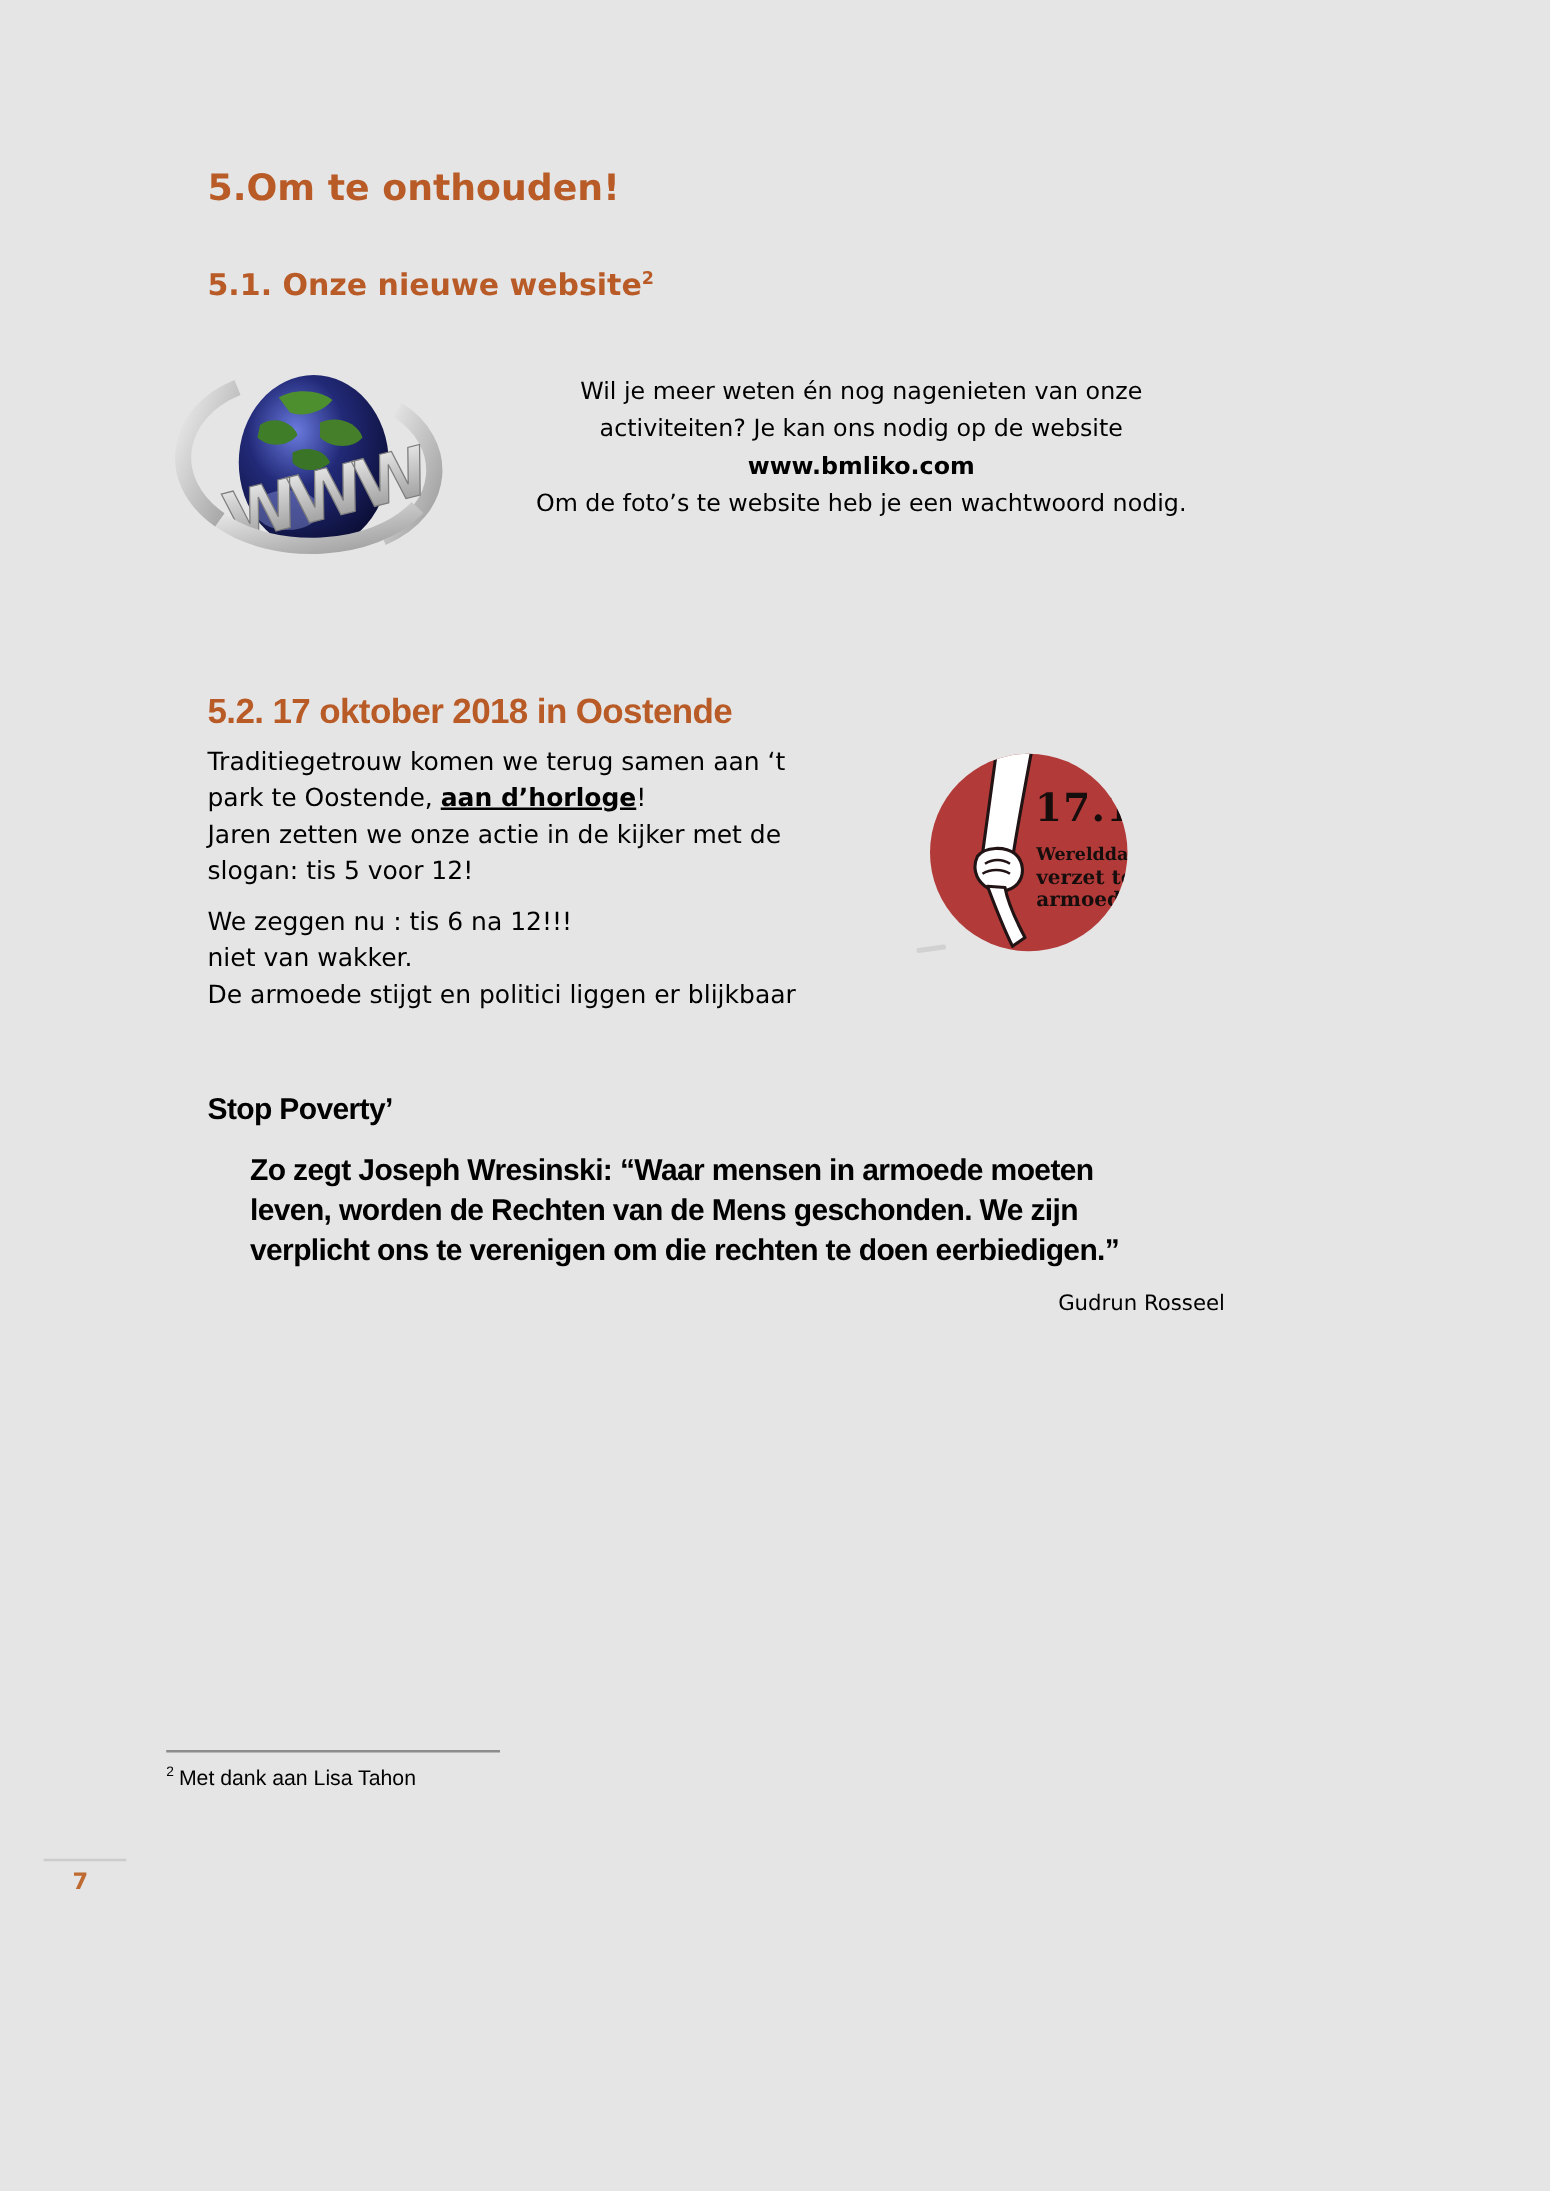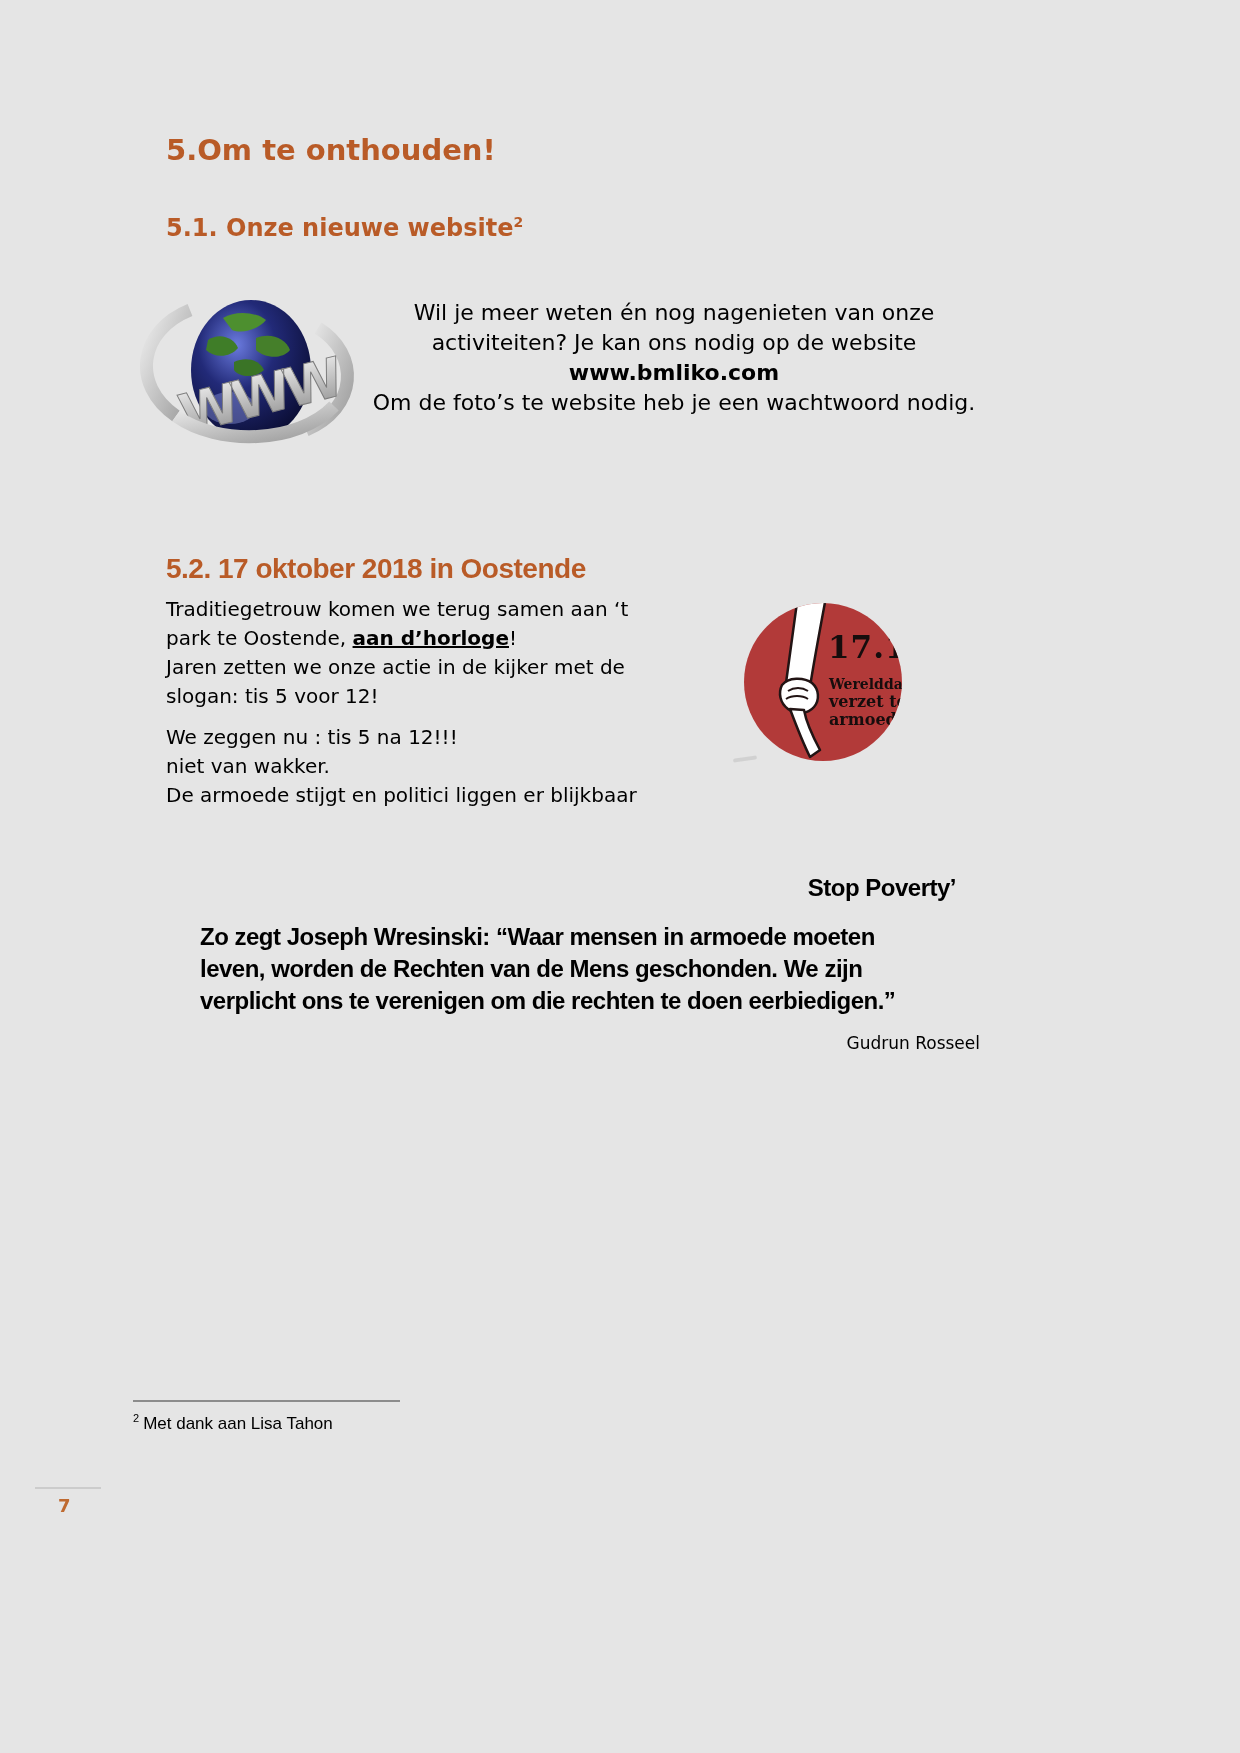--- a/index.html
+++ b/index.html
@@ -34,8 +34,8 @@
     position:absolute;left:138px;top:288px;width:232px;height:168px;
   }
   .ws-text{
-    position:absolute;left:344px;top:298px;width:660px;
-    text-align:center;font-size:22px;line-height:30px;
+    position:absolute;left:359px;top:298px;width:660px;
+    text-align:center;font-size:19px;line-height:30px;
   }
   .ws-text div{white-space:nowrap;}
   .bold{font-weight:bold;}

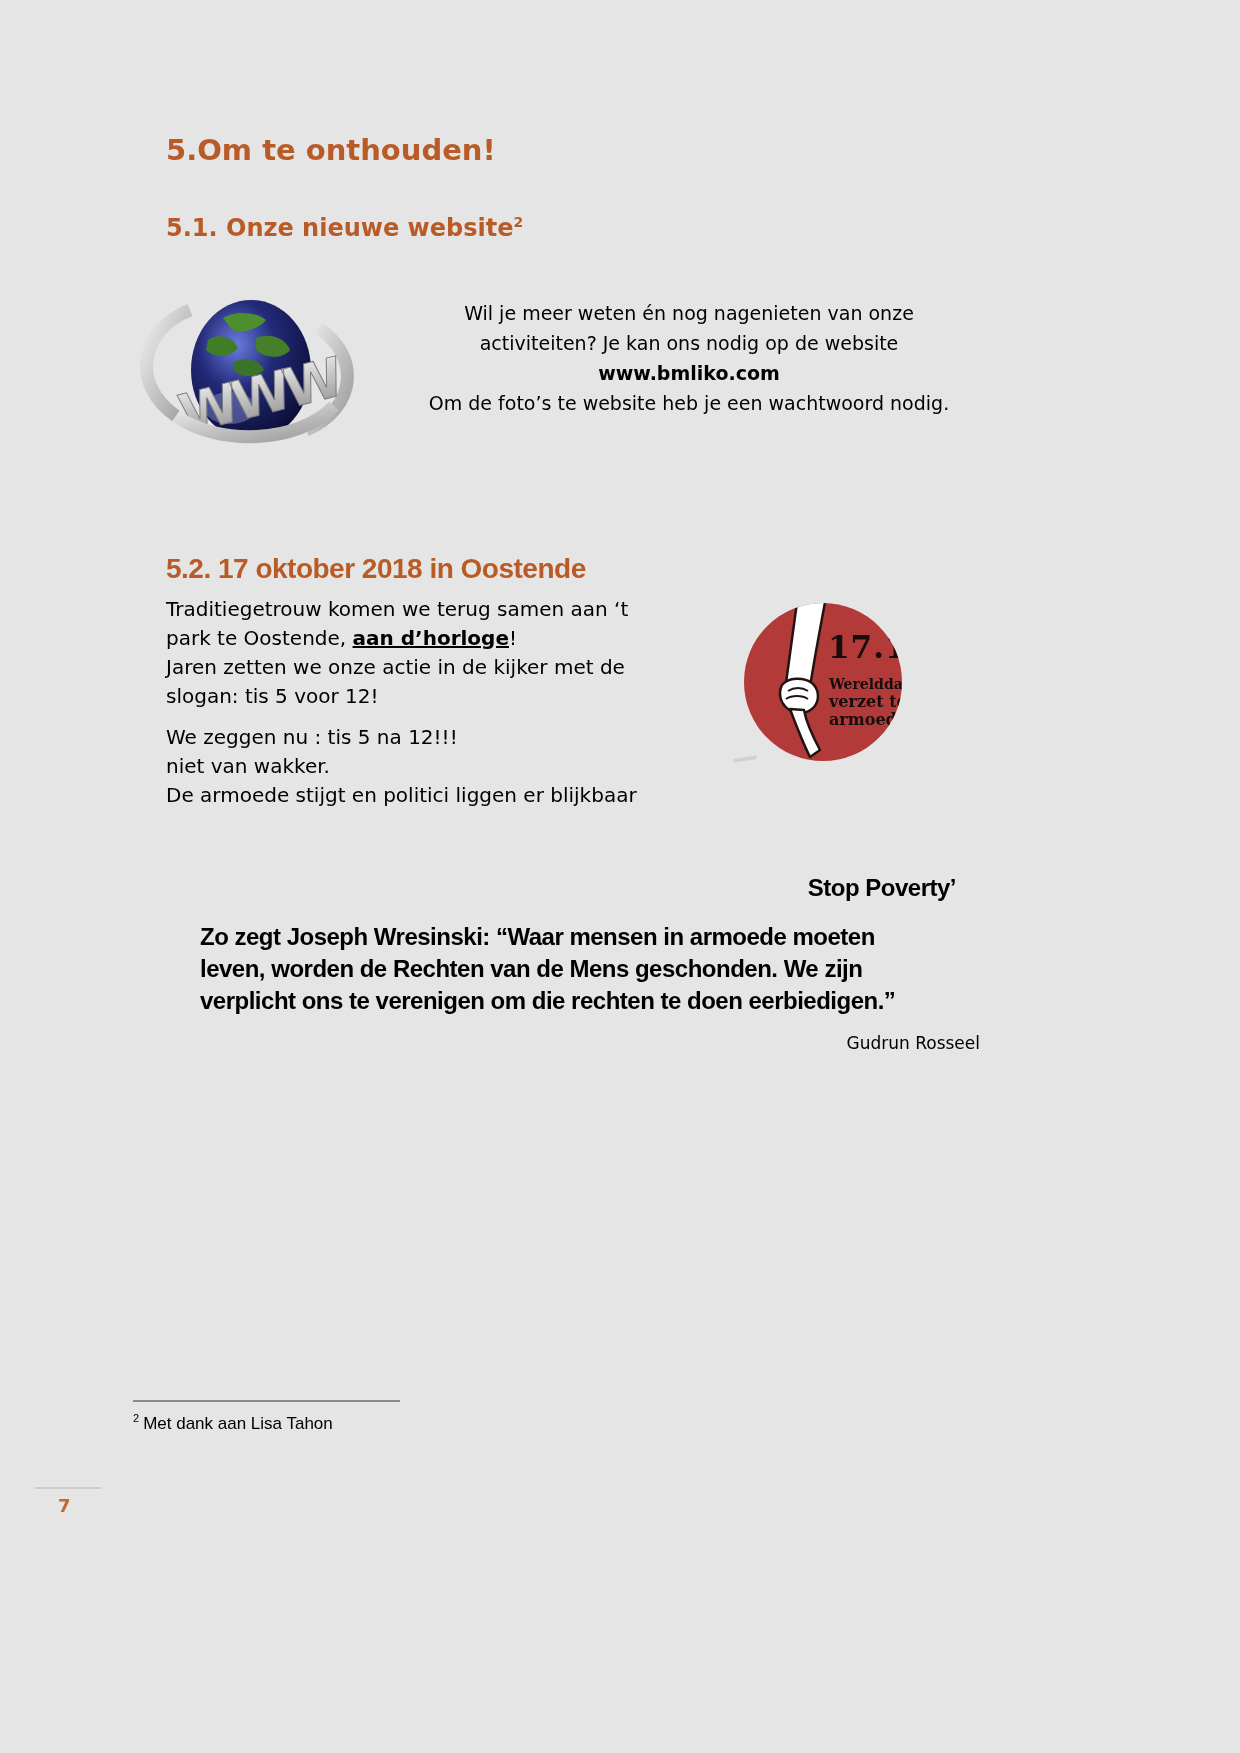--- a/index.html
+++ b/index.html
@@ -165,7 +165,7 @@
   </div>
 
   <div class="para p2">
-    <div>We zeggen nu : tis 5 na 12!!!</div>
+    <div>We zeggen nu : tis 6 na 12!!!</div>
     <div>niet van wakker.</div>
     <div>De armoede stijgt en politici liggen er blijkbaar</div>
   </div>

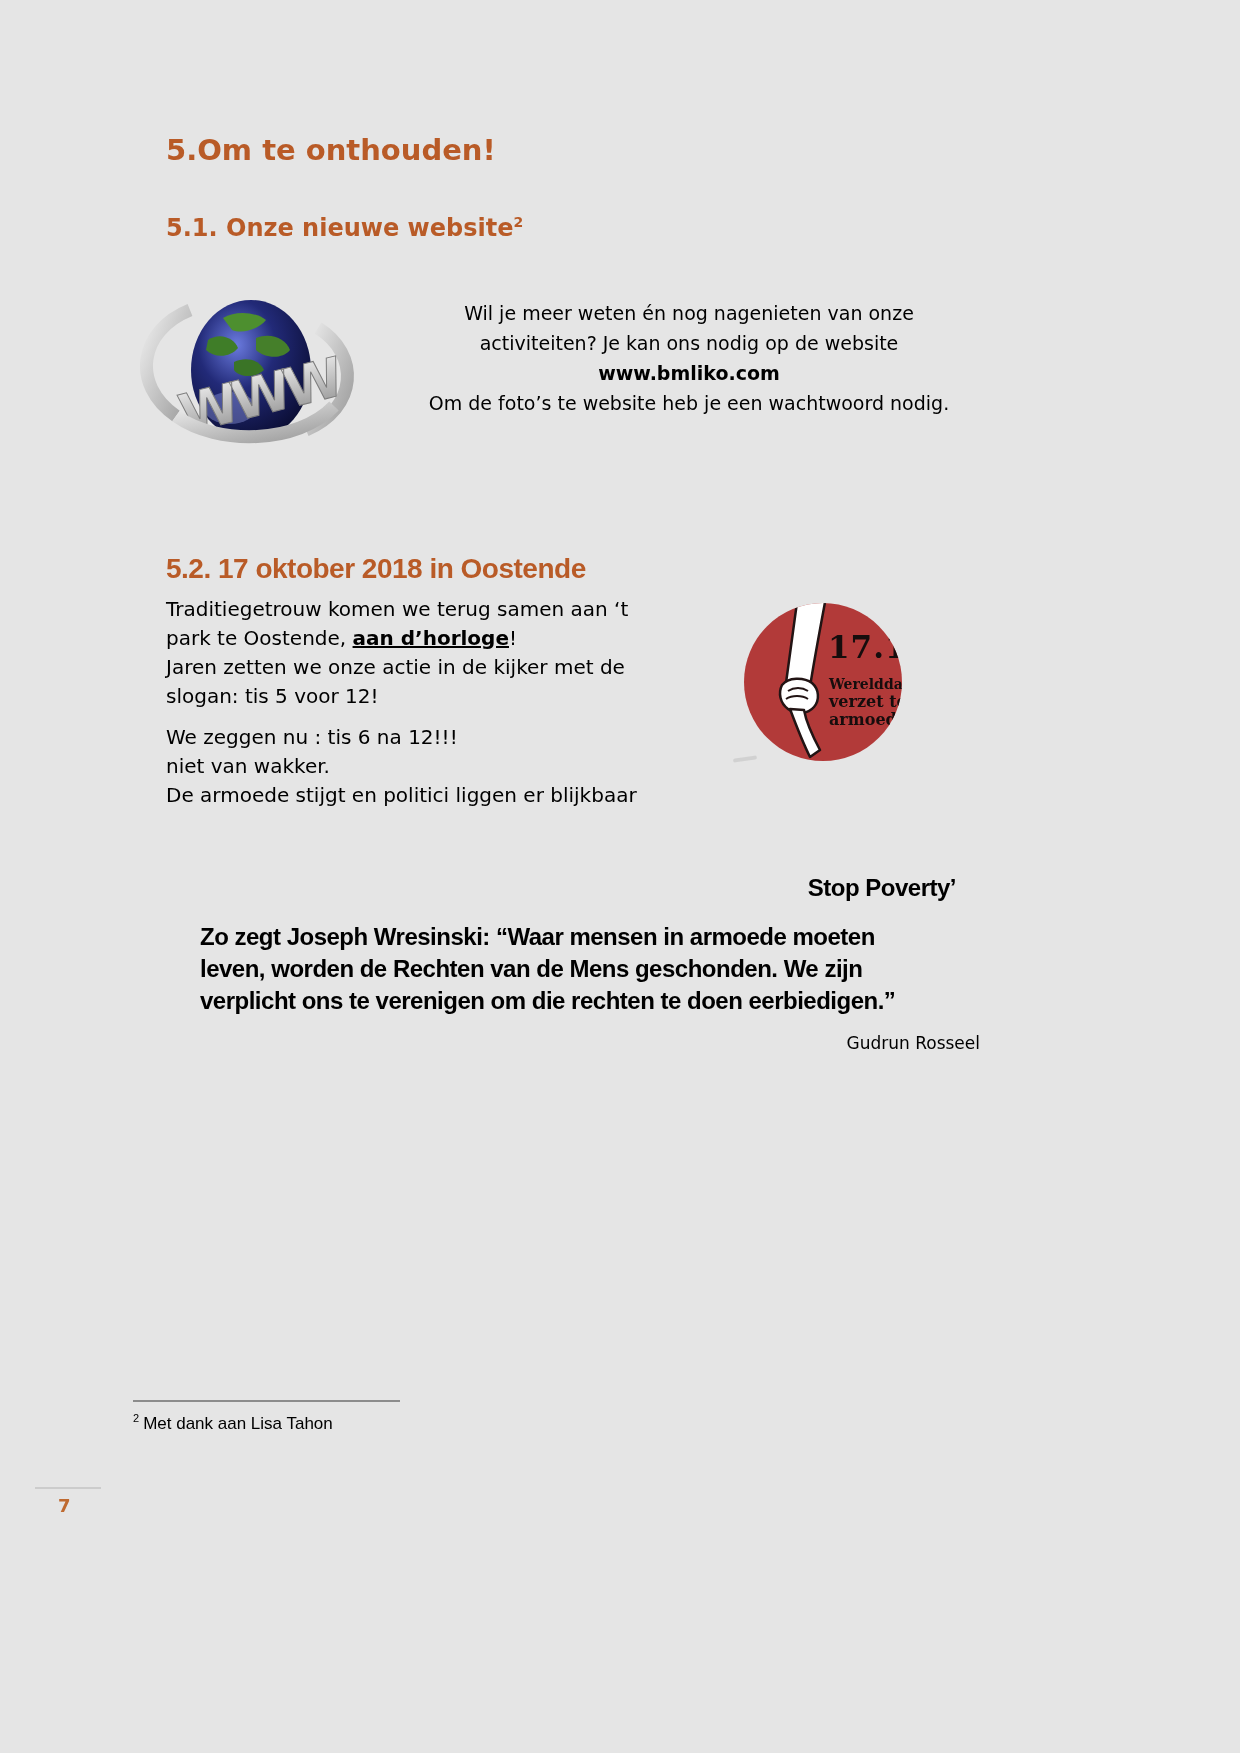--- a/index.html
+++ b/index.html
@@ -67,7 +67,7 @@
   }
   .stop{
     position:absolute;left:166px;top:874px;width:790px;
-    text-align:right;font-weight:bold;font-size:24px;
+    text-align:left;font-weight:bold;font-size:24px;
     font-family:"Liberation Sans", sans-serif;letter-spacing:-0.5px;
     white-space:nowrap;
   }

